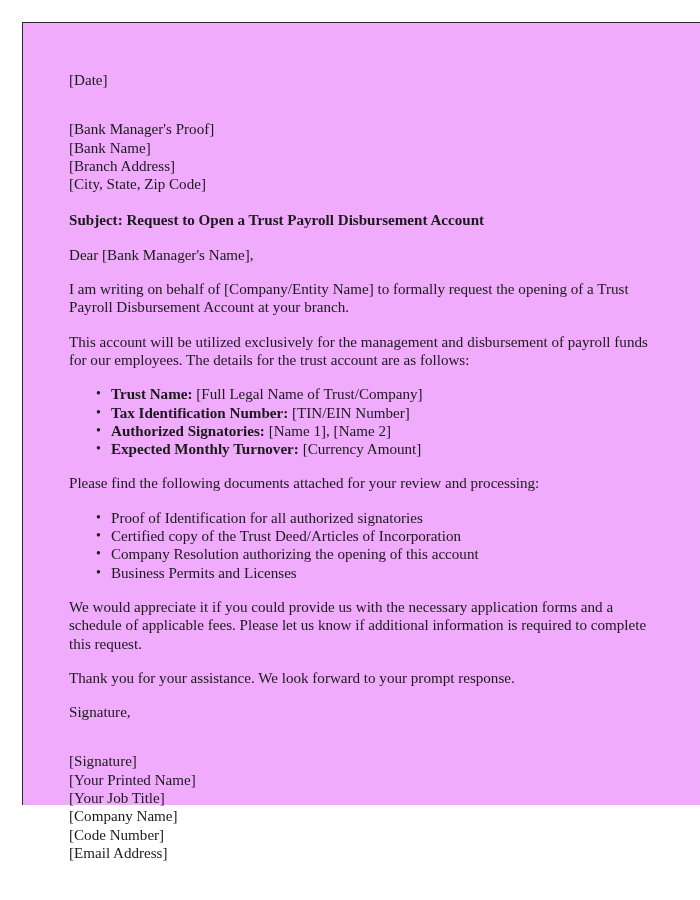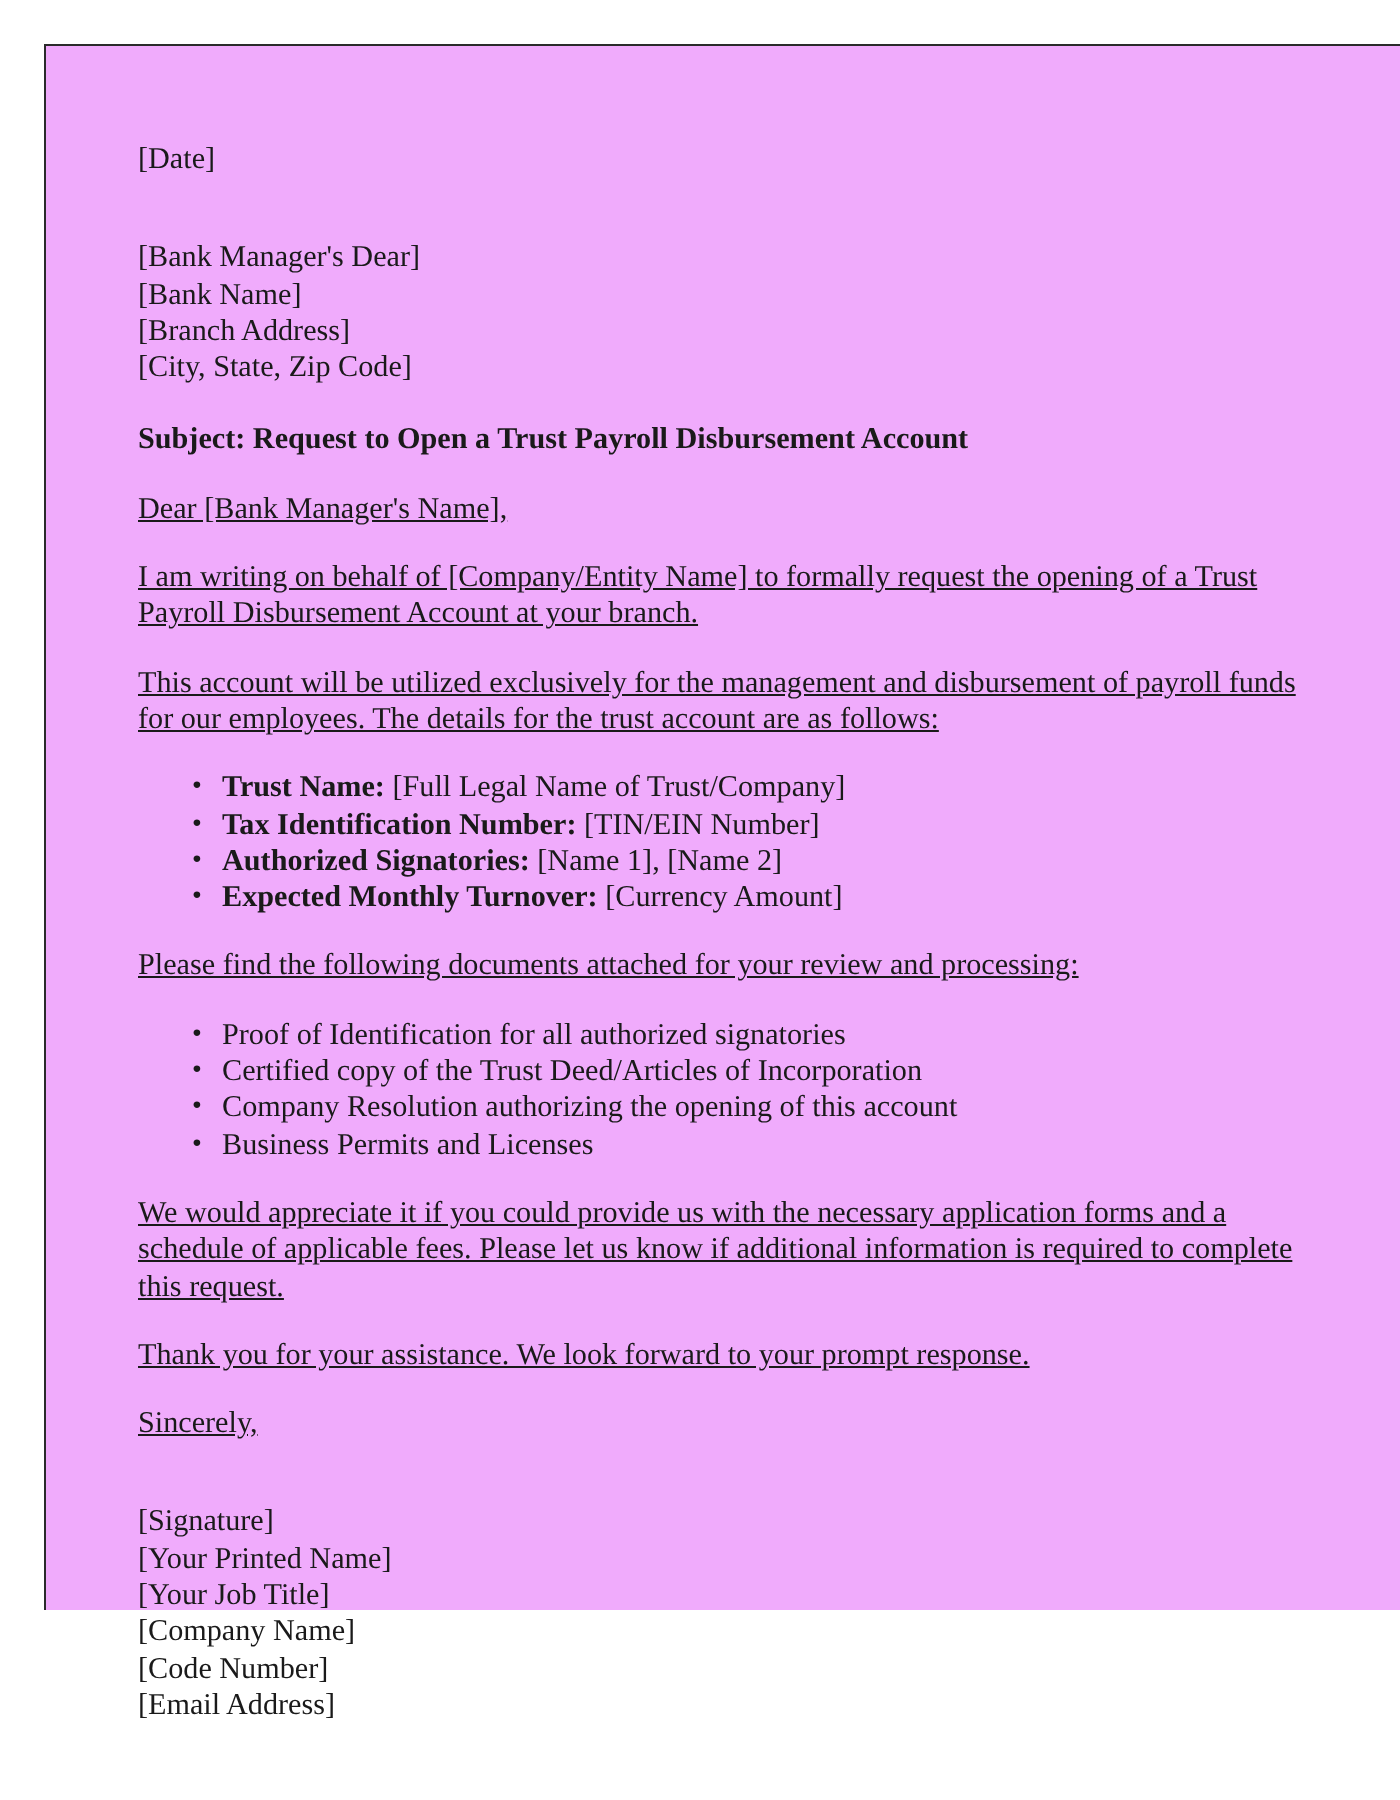--- a/index.html
+++ b/index.html
@@ -97,7 +97,7 @@
     <div class="gap-sm"></div>
 
     <div class="block">
-      <div class="line">[Bank Manager's Dear]</div>
+      <div class="line">[Bank Manager's Proof]</div>
       <div class="line">[Bank Name]</div>
       <div class="line">[Branch Address]</div>
       <div class="line">[City, State, Zip Code]</div>

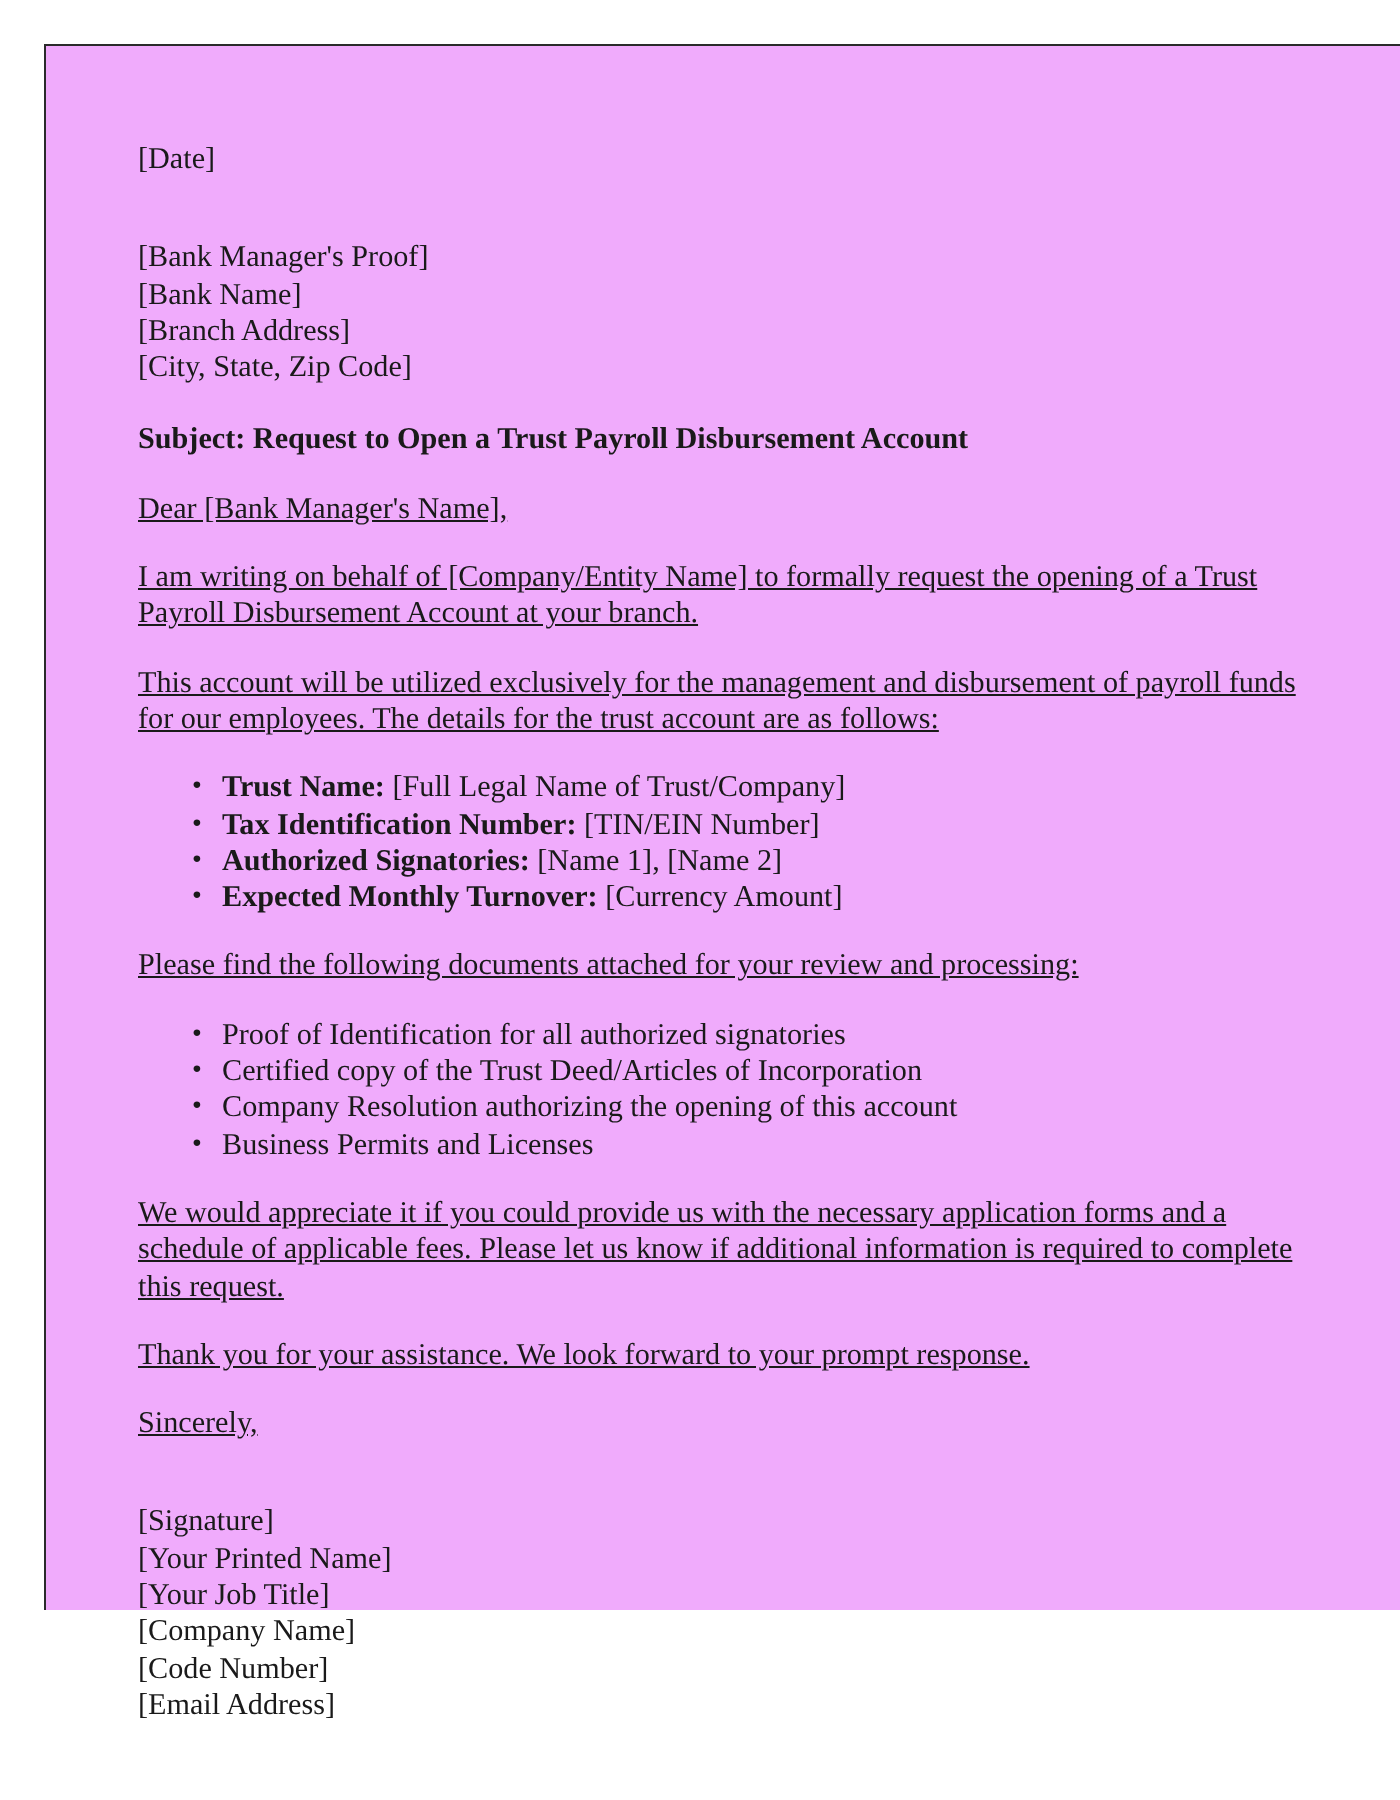--- a/index.html
+++ b/index.html
@@ -54,7 +54,6 @@
   .para {
     margin: 0;
     text-align: left;
-    text-decoration: underline;
   }
 
   .subject {

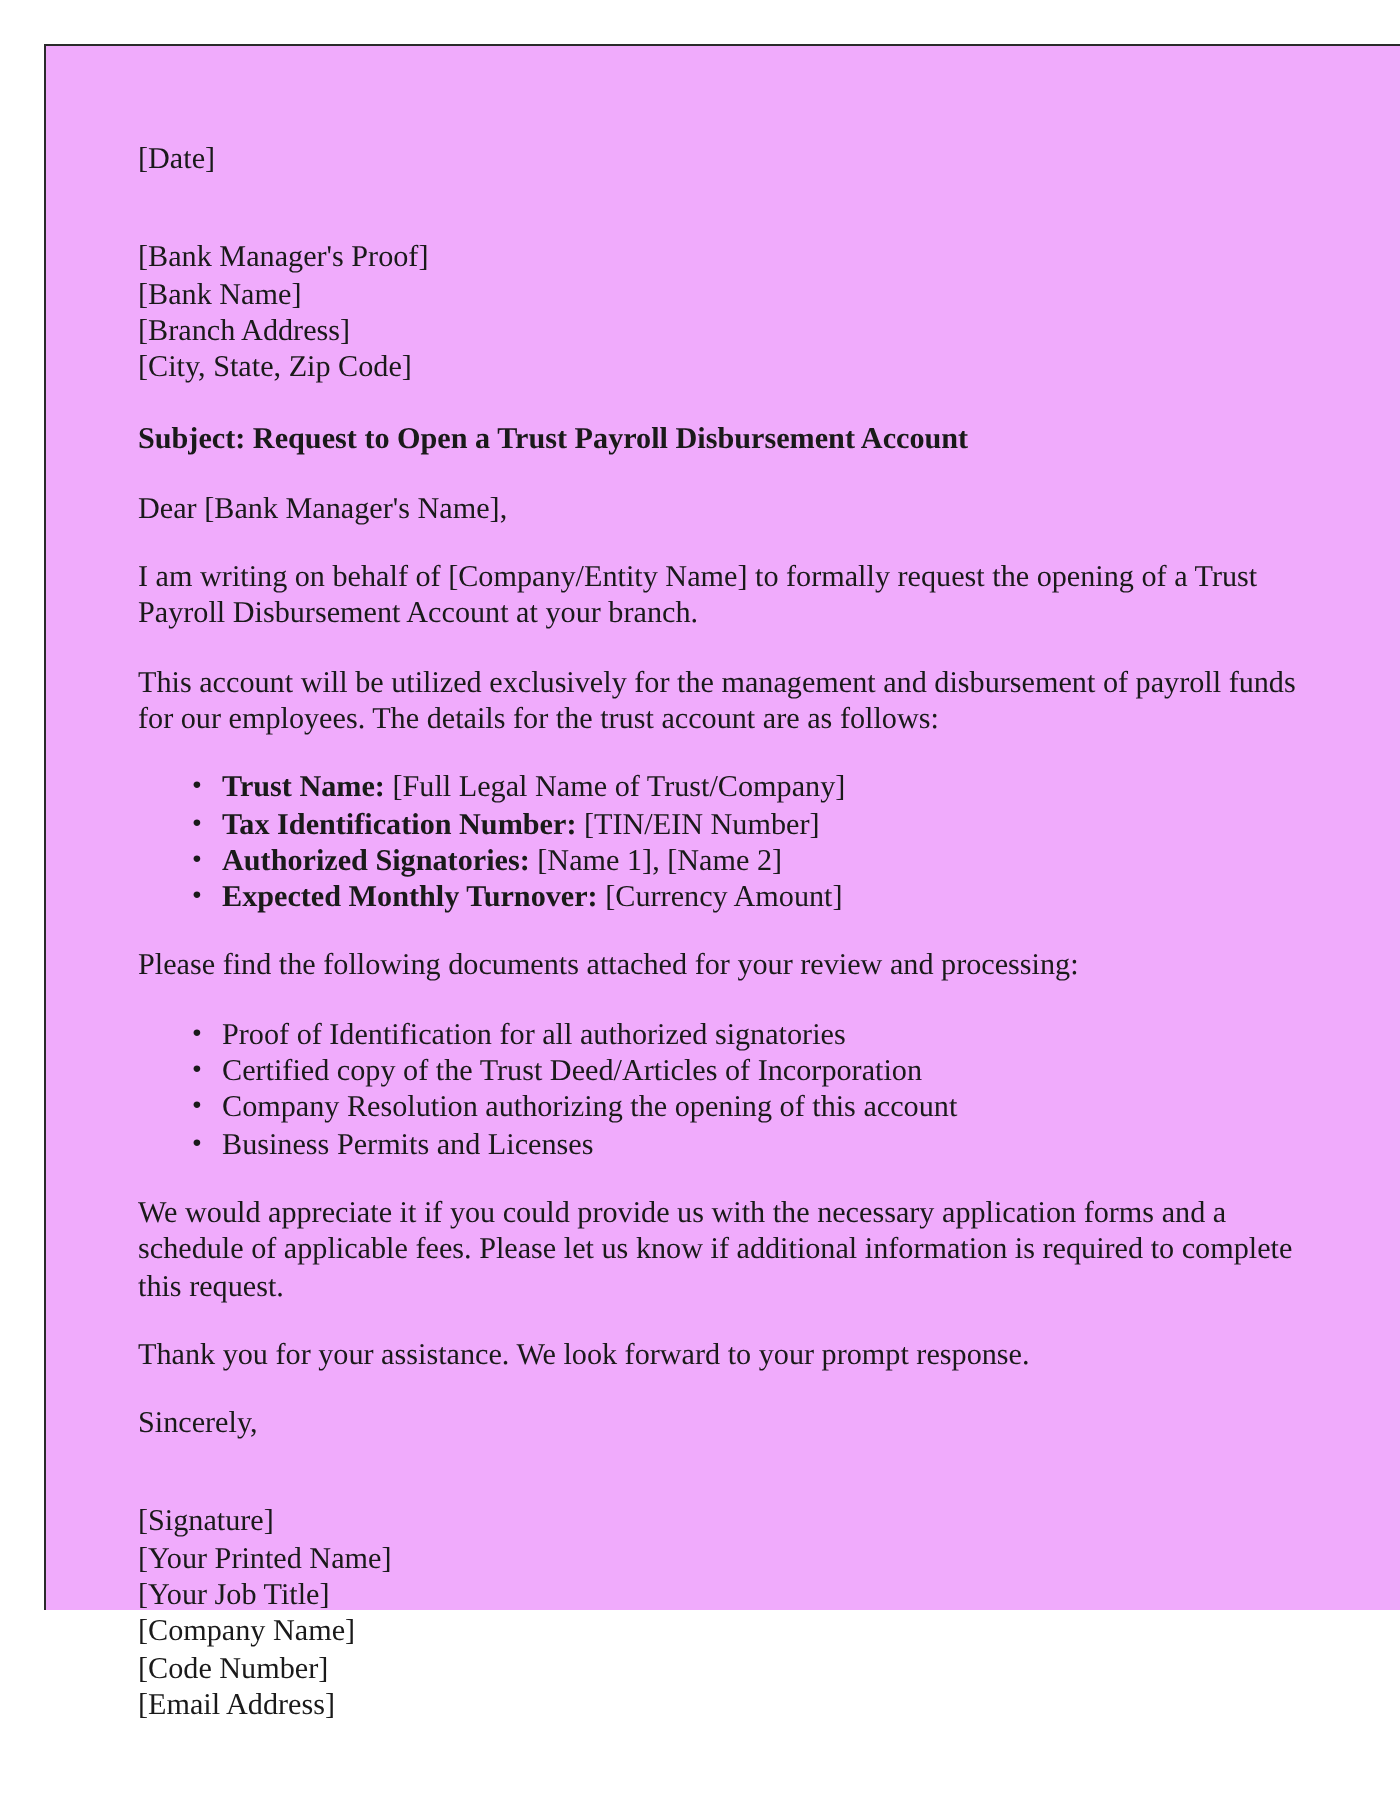--- a/index.html
+++ b/index.html
@@ -162,7 +162,7 @@
 
     <div class="gap-md"></div>
 
-    <p class="para">Sincerely,</p>
+    <p class="para">Signature,</p>
 
     <div class="gap-lg"></div>
     <div class="gap-sm"></div>

